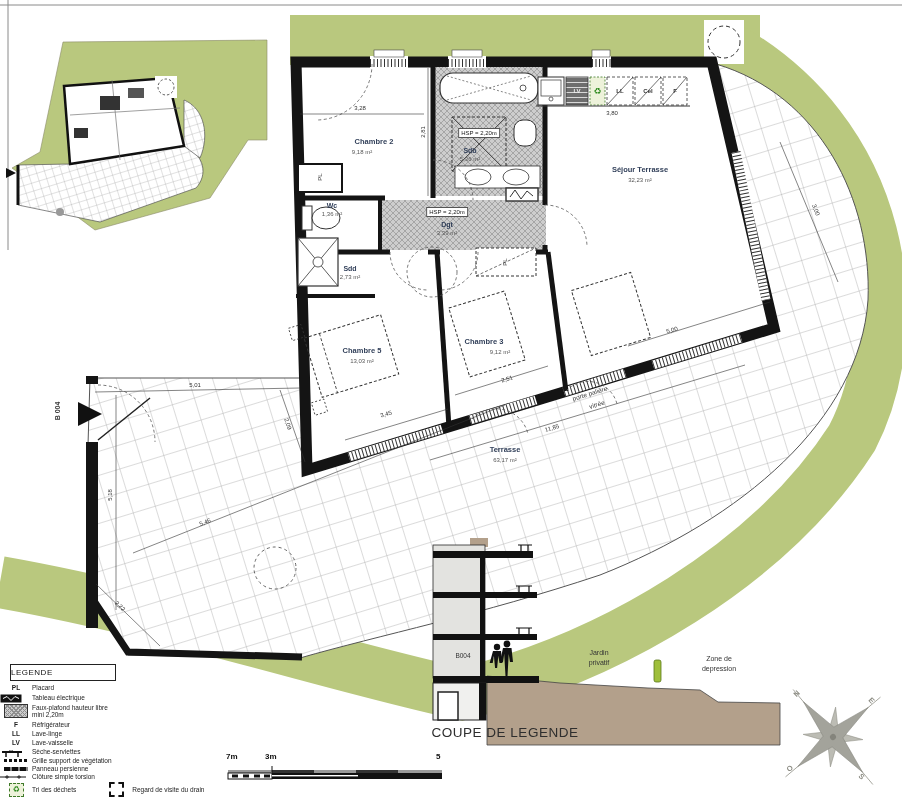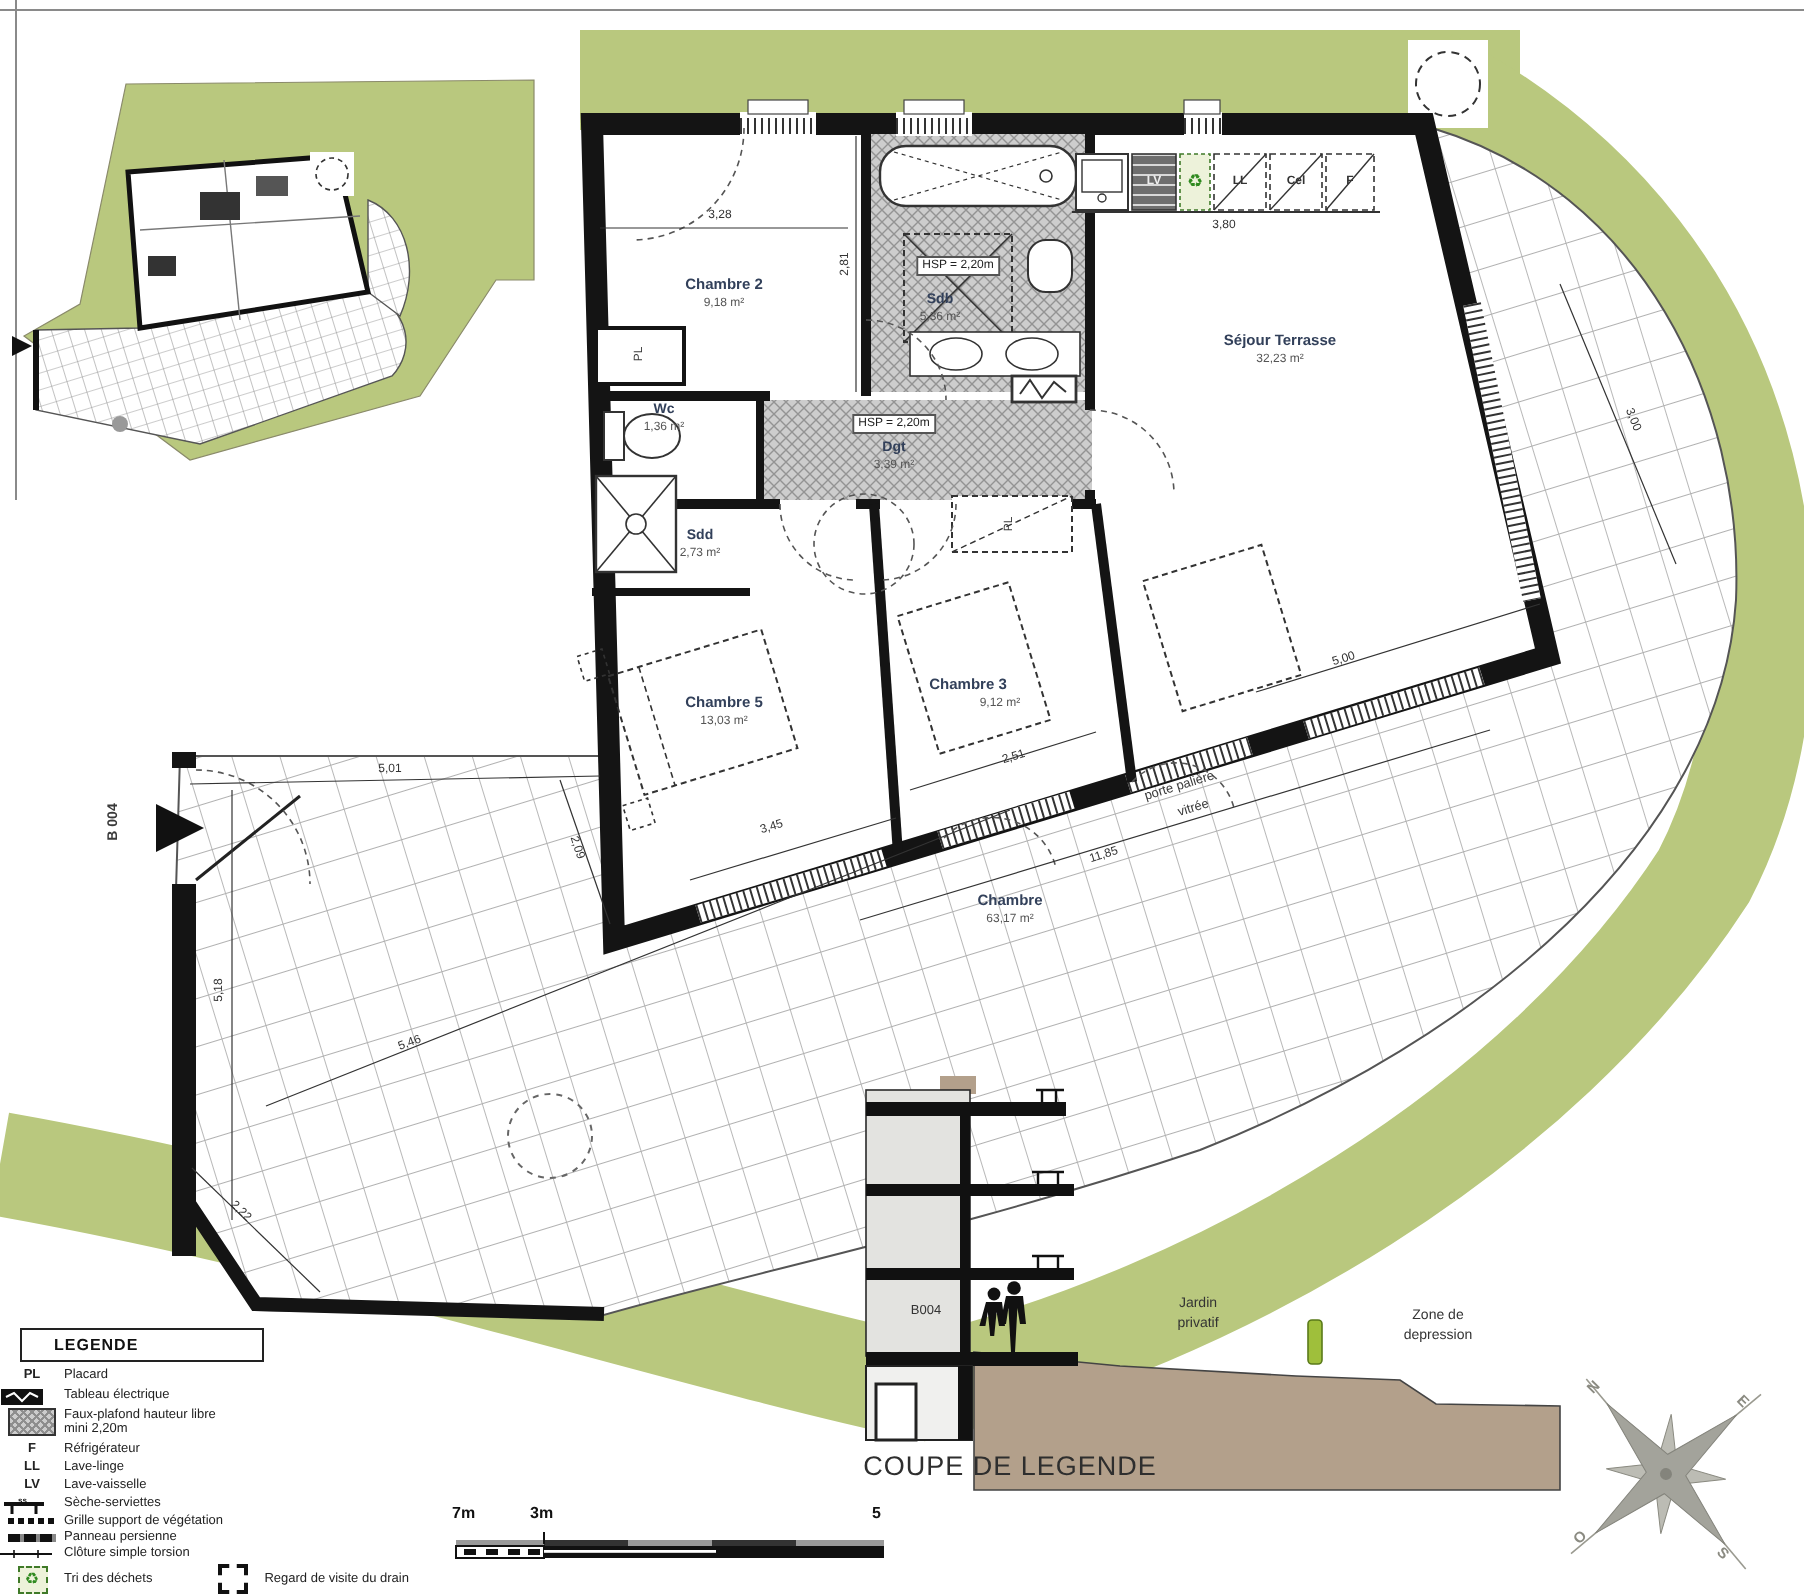--- a/index.html
+++ b/index.html
@@ -281,7 +281,7 @@
   </g>
 </svg>
 
-<span class="lbl rname" style="left:362px;top:142px">Chambre 2</span>
+<span class="lbl rname" style="left:374px;top:142px">Chambre 2</span>
 <span class="lbl rarea" style="left:362px;top:152px">9,18 m²</span>
 <span class="lbl rname" style="left:470px;top:150px;font-size:7px">Sdb</span>
 <span class="lbl rarea" style="left:470px;top:159px">5,36 m²</span>

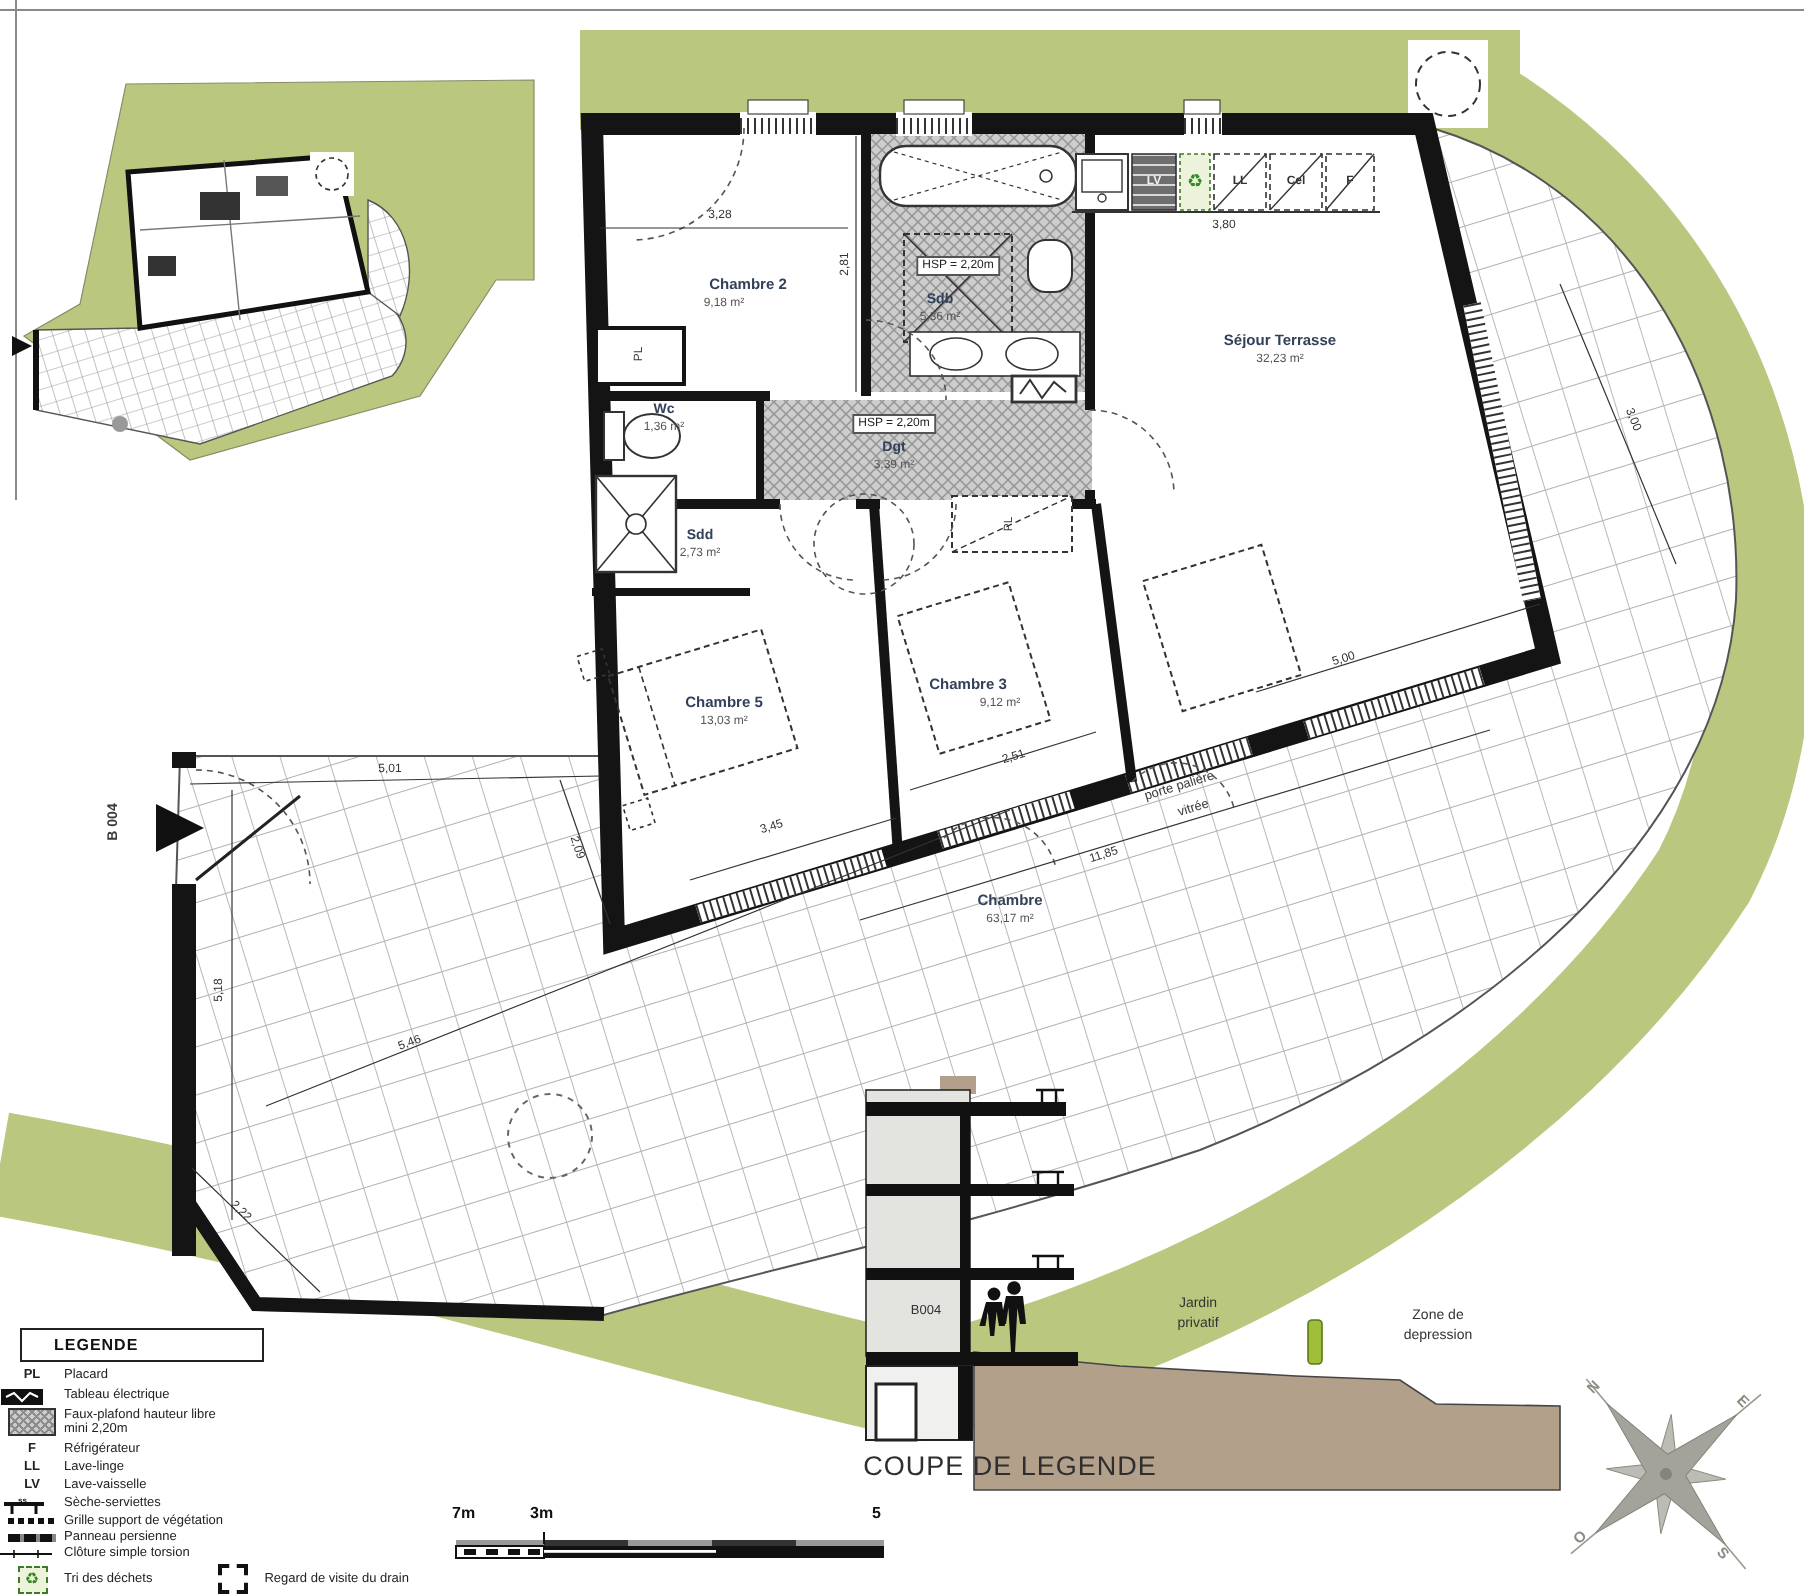--- a/index.html
+++ b/index.html
@@ -297,7 +297,7 @@
 <span class="lbl rarea" style="left:362px;top:361px">13,03 m²</span>
 <span class="lbl rname" style="left:484px;top:342px">Chambre 3</span>
 <span class="lbl rarea" style="left:500px;top:352px">9,12 m²</span>
-<span class="lbl rname" style="left:505px;top:450px">Chambre</span>
+<span class="lbl rname" style="left:505px;top:450px">Terrasse</span>
 <span class="lbl rarea" style="left:505px;top:460px">63,17 m²</span>
 
 <span class="lbl hsp" style="left:479px;top:133px">HSP = 2,20m</span>

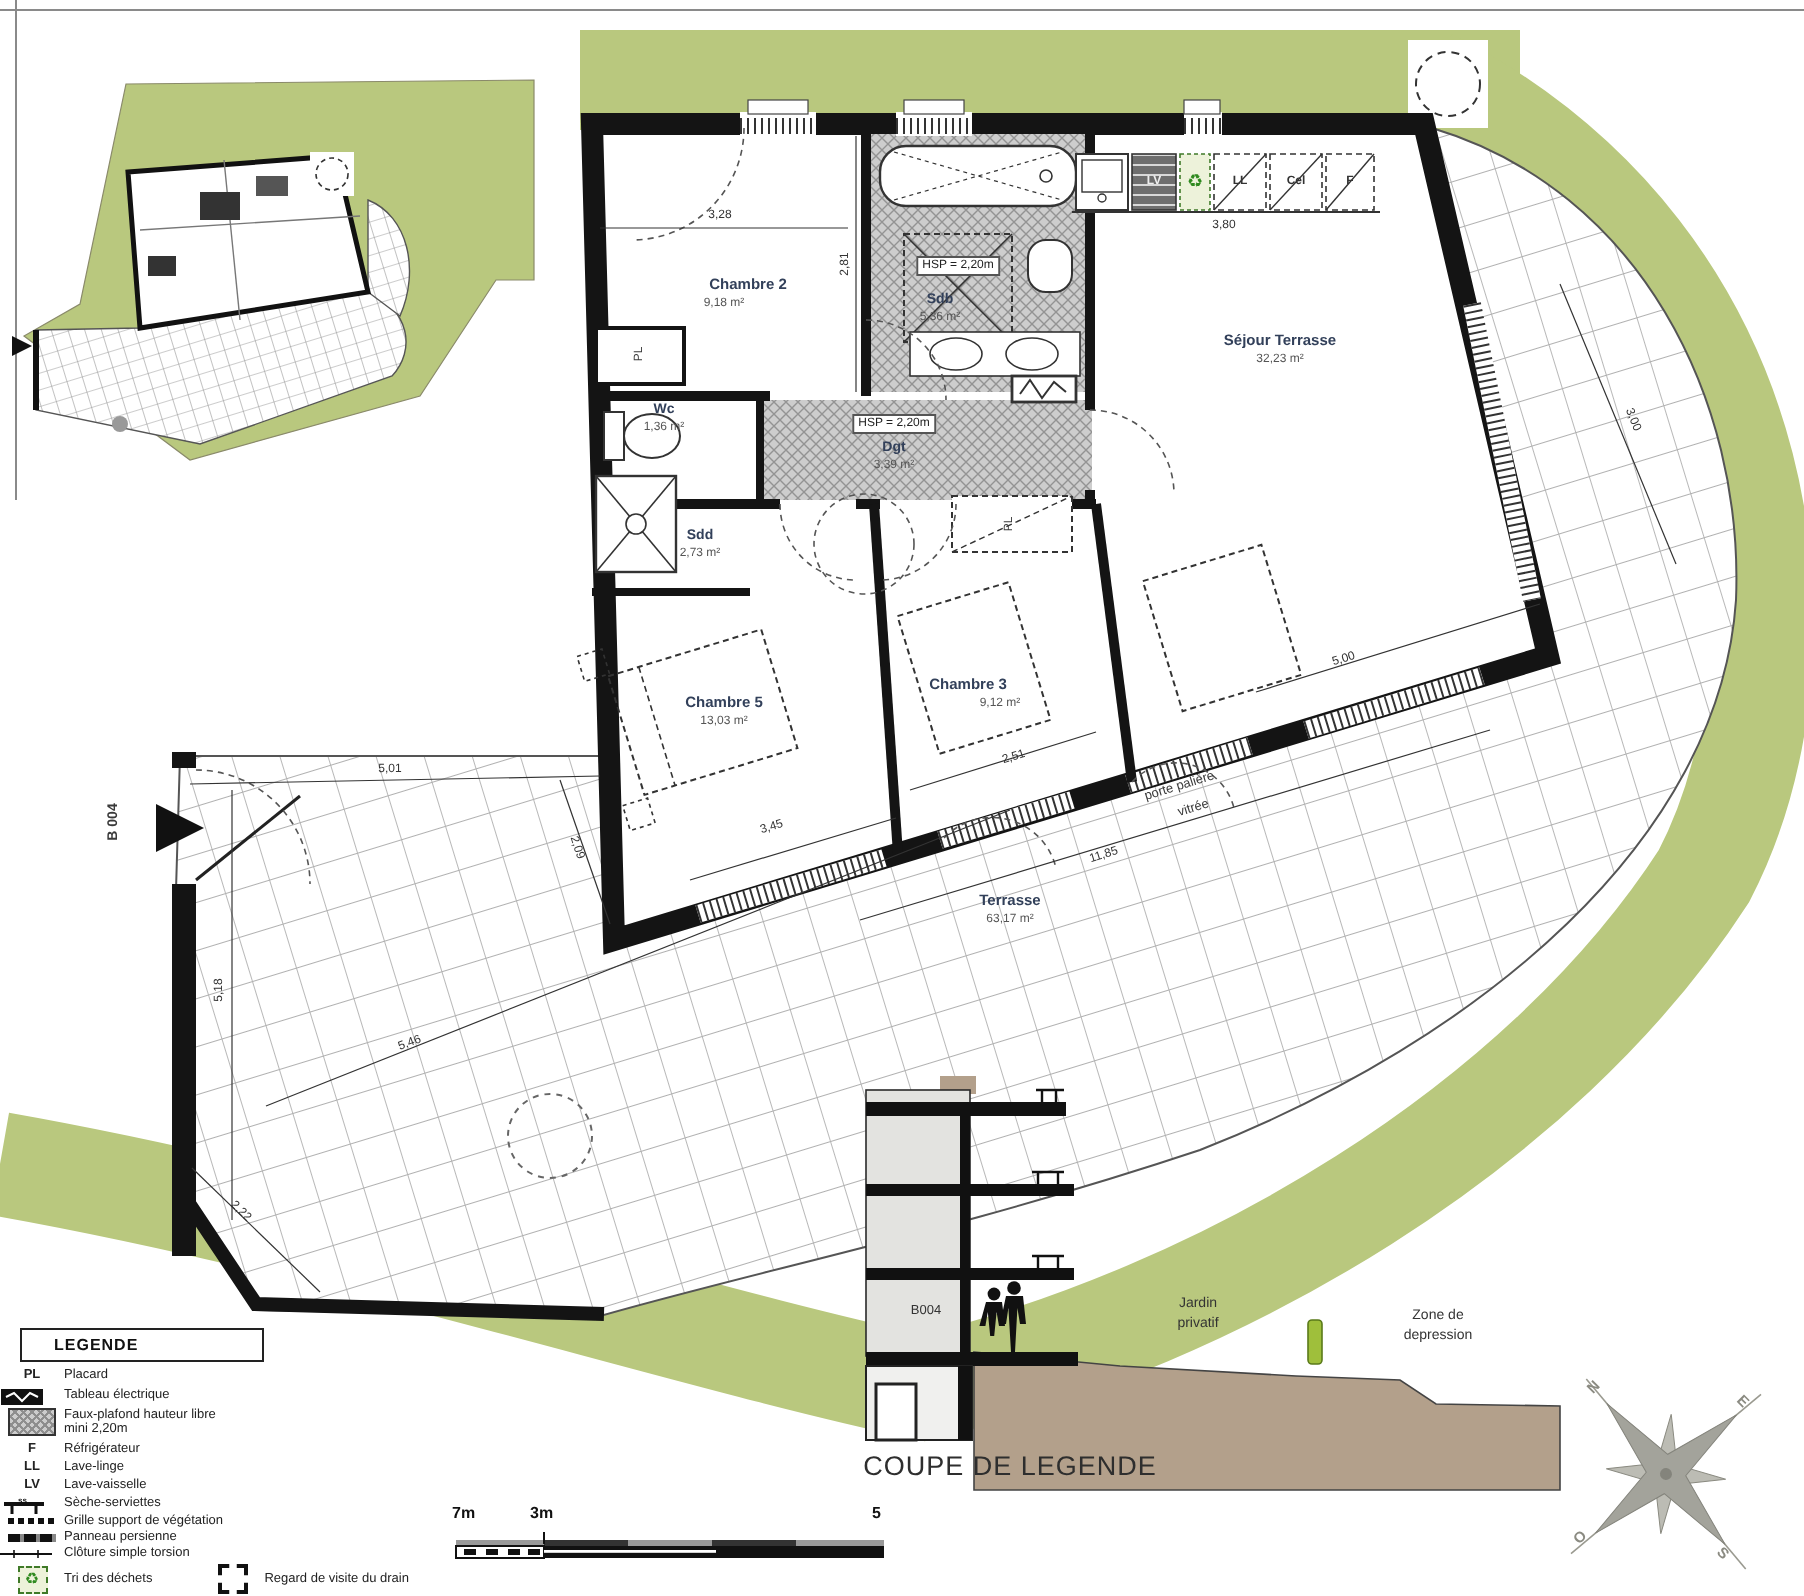--- a/index.html
+++ b/index.html
@@ -20,7 +20,7 @@
         font-weight:bold;color:#222;flex:0 0 32px;}
   .ltxt{font-size:6.5px;color:#222;white-space:nowrap;}
   .legendbox{position:absolute;left:10px;top:664px;width:104px;height:15px;border:1px solid #222;
-             display:flex;align-items:center;padding-left:16px;font-size:8px;font-weight:bold;
+             display:flex;align-items:center;padding-left:0;font-size:8px;font-weight:normal;
              letter-spacing:0.5px;color:#111;}
   .hatchbox{width:22px;height:12px;border:1px solid #333;
             background:

